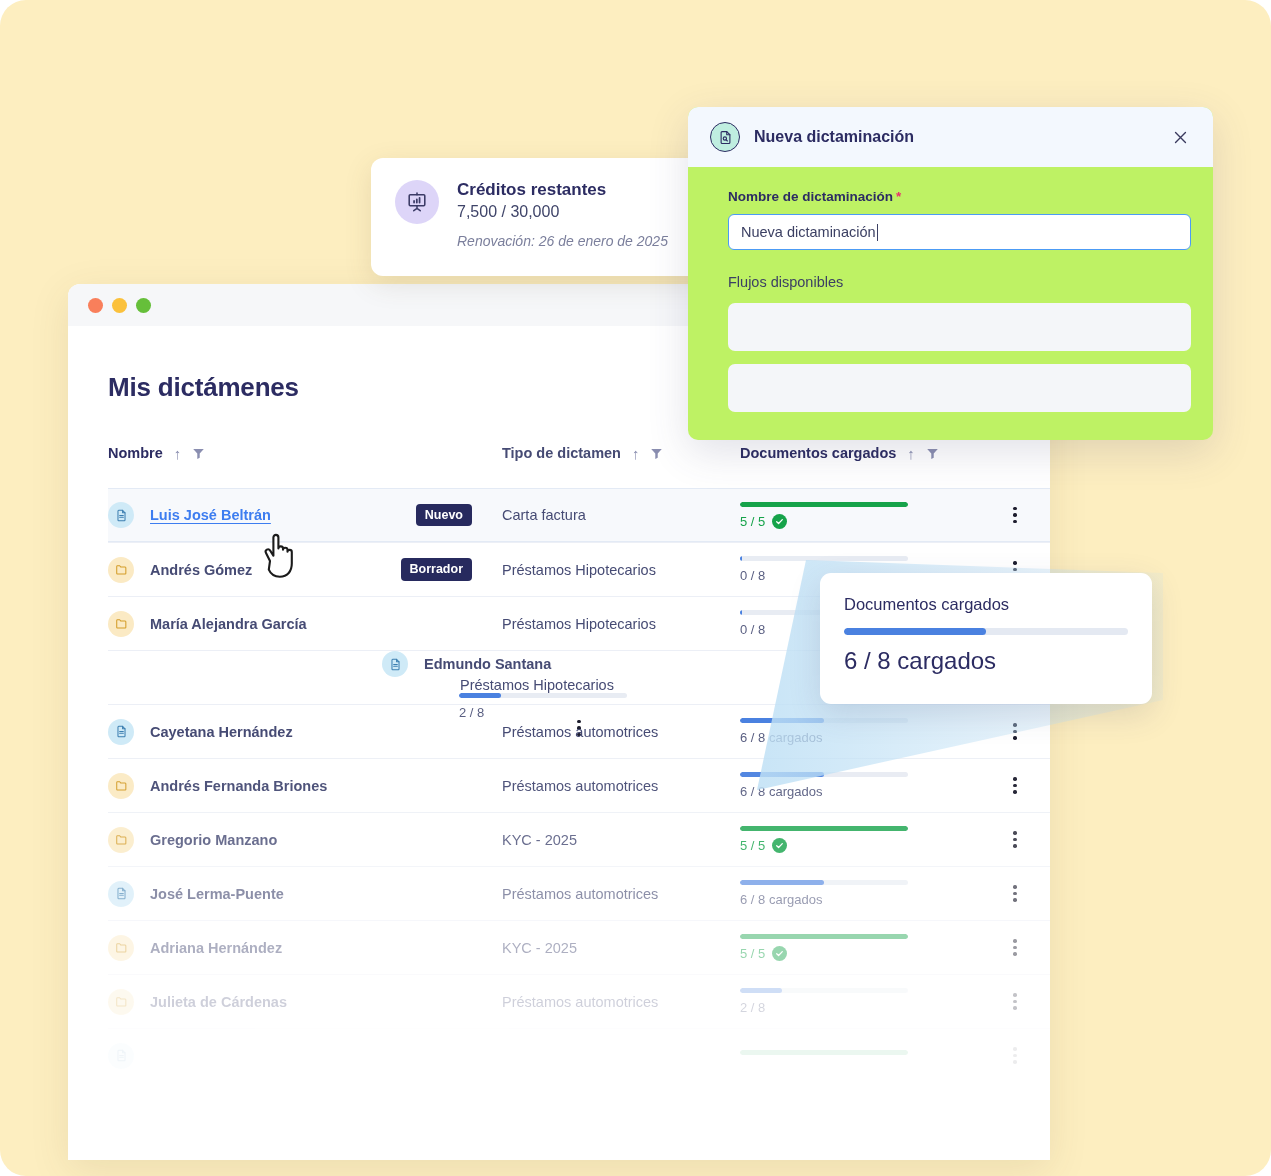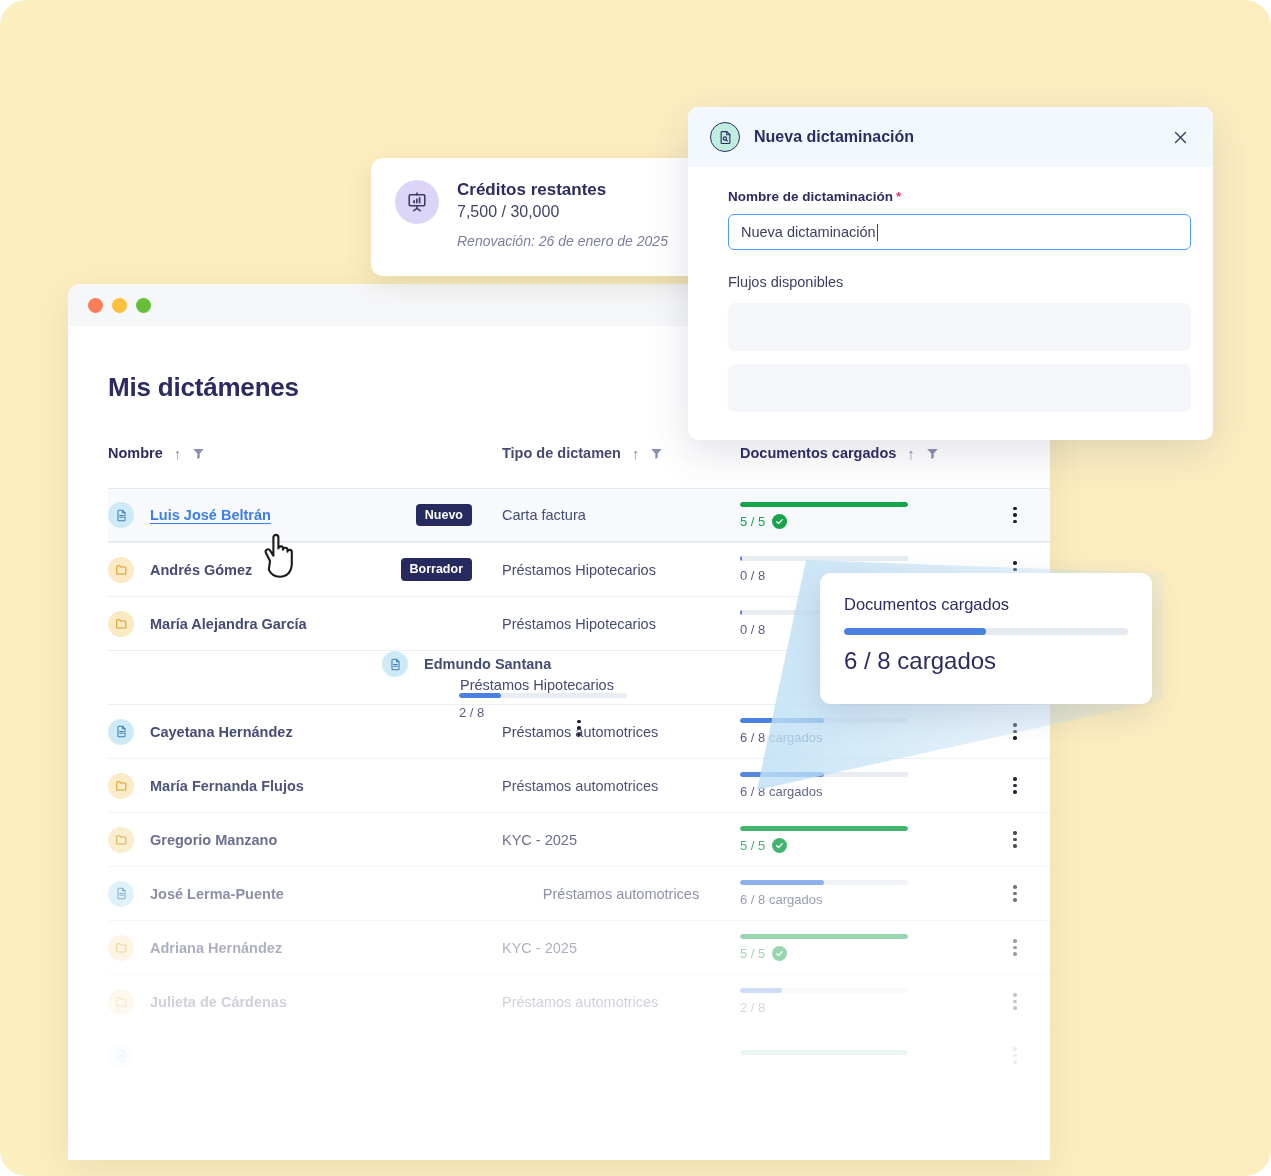--- a/index.html
+++ b/index.html
@@ -158,7 +158,7 @@
     position: absolute;
     left: 688px; top: 107px;
     width: 525px; height: 333px;
-    background: #ffffff;
+    background: #bef264;
     border-radius: 10px;
     box-shadow: 0 12px 40px rgba(70,70,110,.16);
     overflow: hidden;

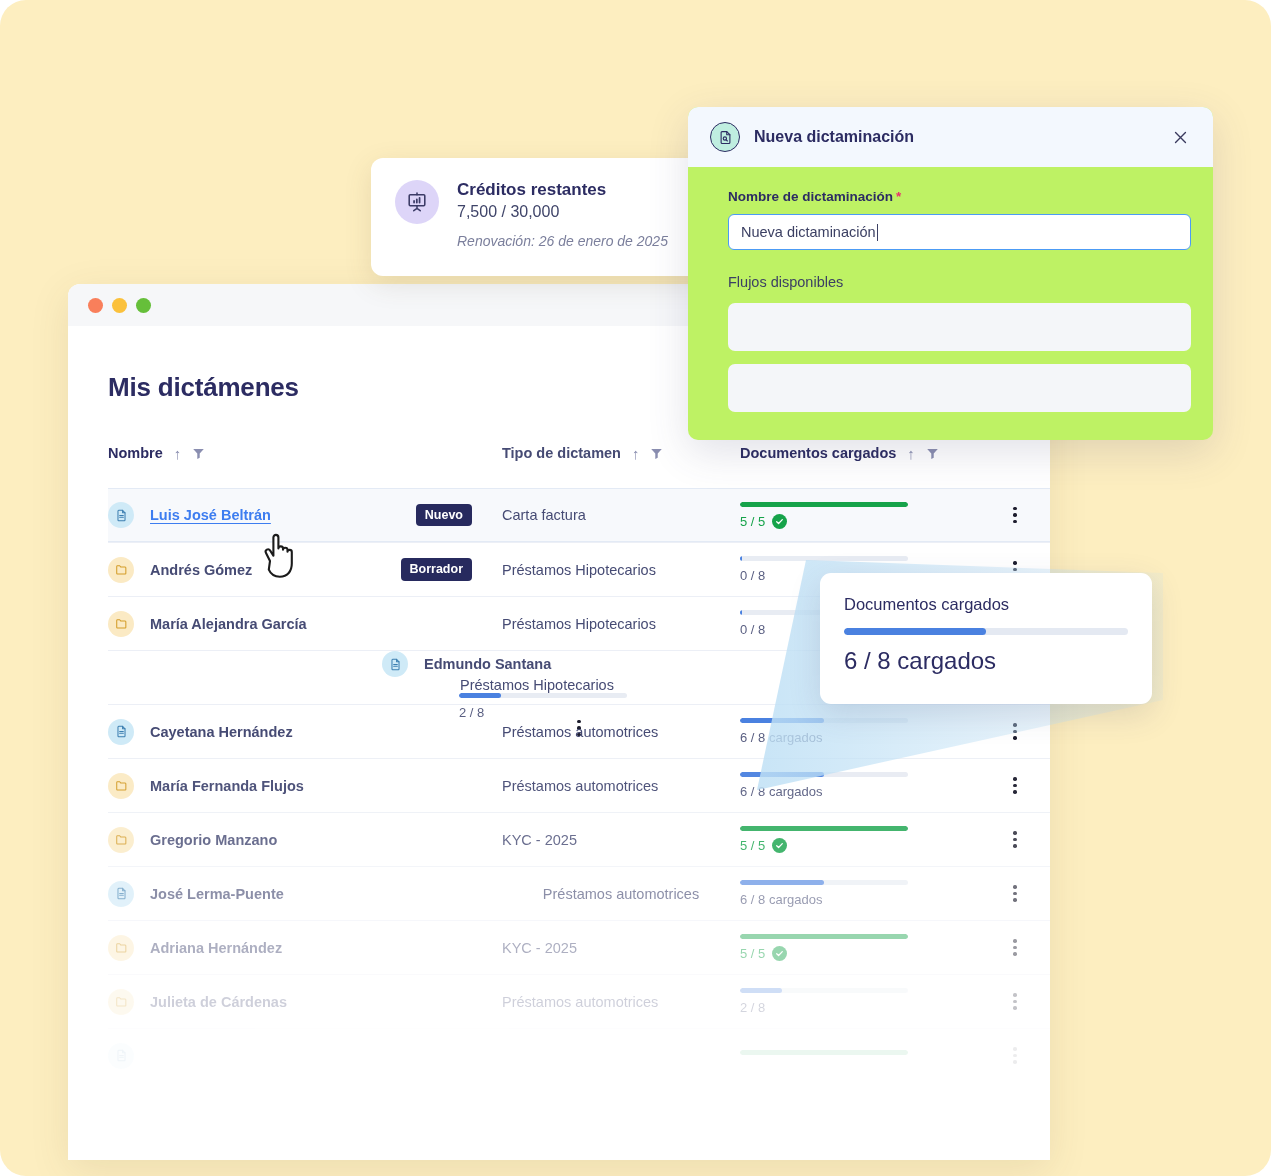--- a/index.html
+++ b/index.html
@@ -445,7 +445,7 @@
                     <path d="M3.2 19.2V6.3a1.2 1.2 0 0 1 1.2-1.2h4.3l2 2.4h8.1a1.2 1.2 0 0 1 1.2 1.2v10.5a1.2 1.2 0 0 1-1.2 1.2H4.4a1.2 1.2 0 0 1-1.2-1.2z"></path>
                   </svg>
                 </span>
-                <span class="rname">María Fernanda Flujos</span>
+                <span class="rname">Andrés Fernanda Briones</span>
               </div>
               <div class="c-type">Préstamos automotrices</div>
               <div class="c-docs">

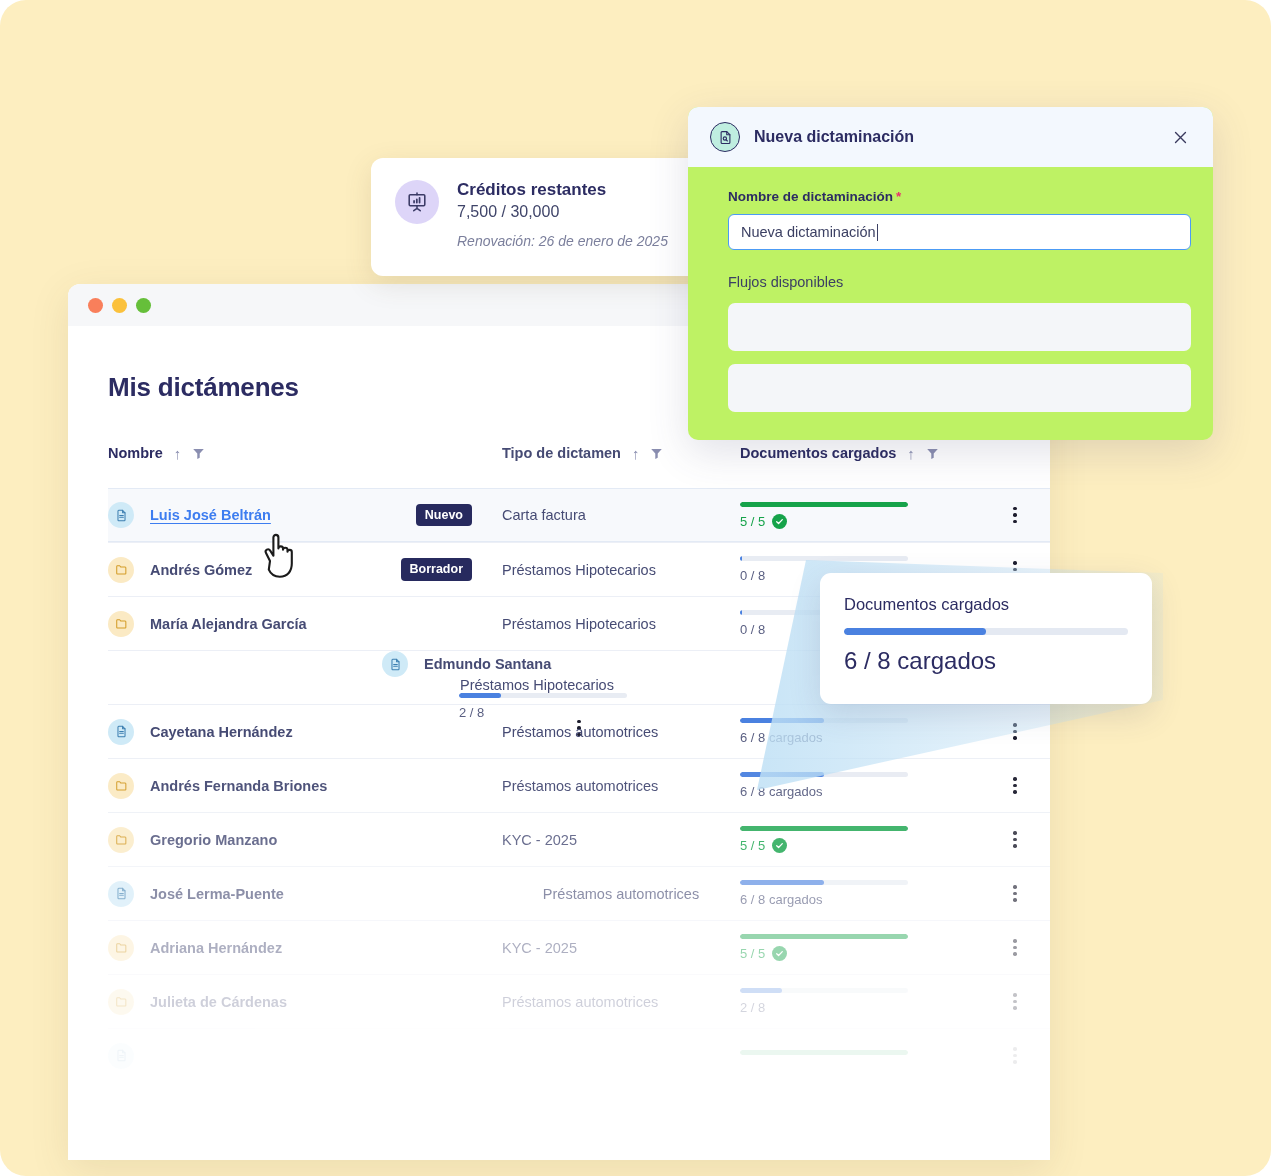--- a/index.html
+++ b/index.html
@@ -499,7 +499,7 @@
                 </span>
               </div>
             </div>
-            <div class="row" style="opacity: 0.62; text-align: center;">
+            <div class="row" style="opacity: 0.62;">
               <div class="c-name">
                 <span class="ficon doc">
                   <svg width="13" height="13" viewBox="0 0 24 24" fill="none" stroke="#3c7fb1" stroke-width="1.9" stroke-linecap="round" stroke-linejoin="round">

